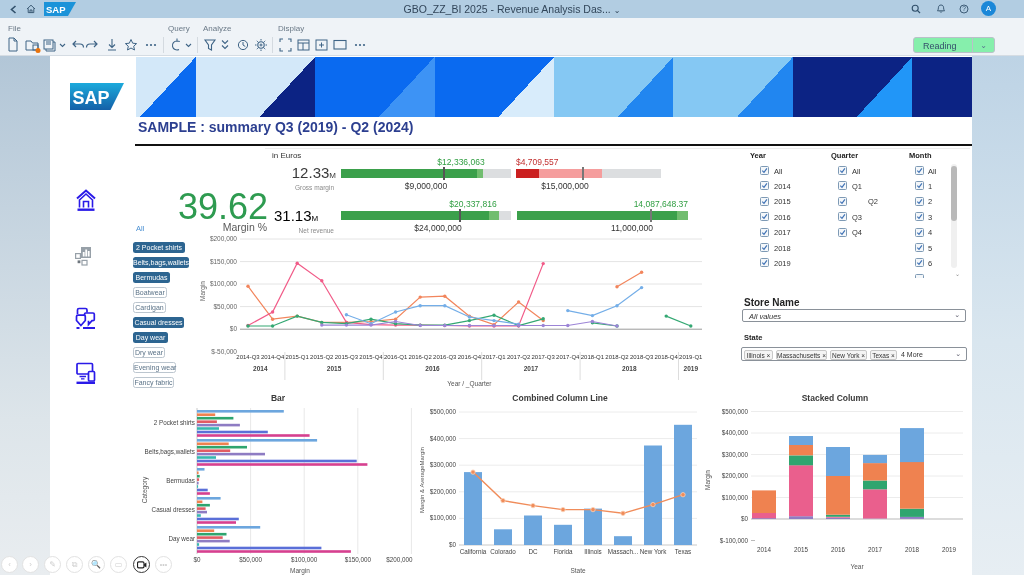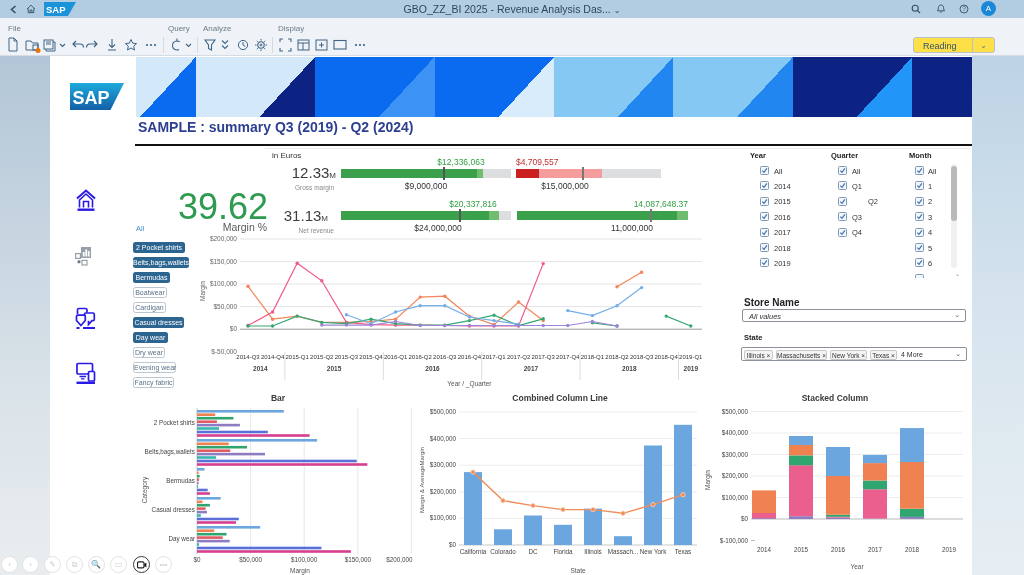--- a/index.html
+++ b/index.html
@@ -644,7 +644,7 @@
           <circle cx="364" cy="10" r="1.1"></circle>
         </g>
     </svg>
-    <div class="abs" style="left:913px;top:19px;width:82px;height:16px;background:#fde047;border:1px solid #b9c1c9;border-radius:3px;font-size:9px;color:#35506b;">
+    <div class="abs" style="left:913px;top:19px;width:82px;height:16px;background:#86efac;border:1px solid #b9c1c9;border-radius:3px;font-size:9px;color:#35506b;">
       <span style="position:absolute;left:9px;top:3px">Reading</span>
       <span style="position:absolute;right:0;top:0;width:22px;height:15px;border-left:1px solid #b9c1c9;text-align:center;line-height:15px;font-size:8px;color:#5a748e">⌄</span>
     </div>

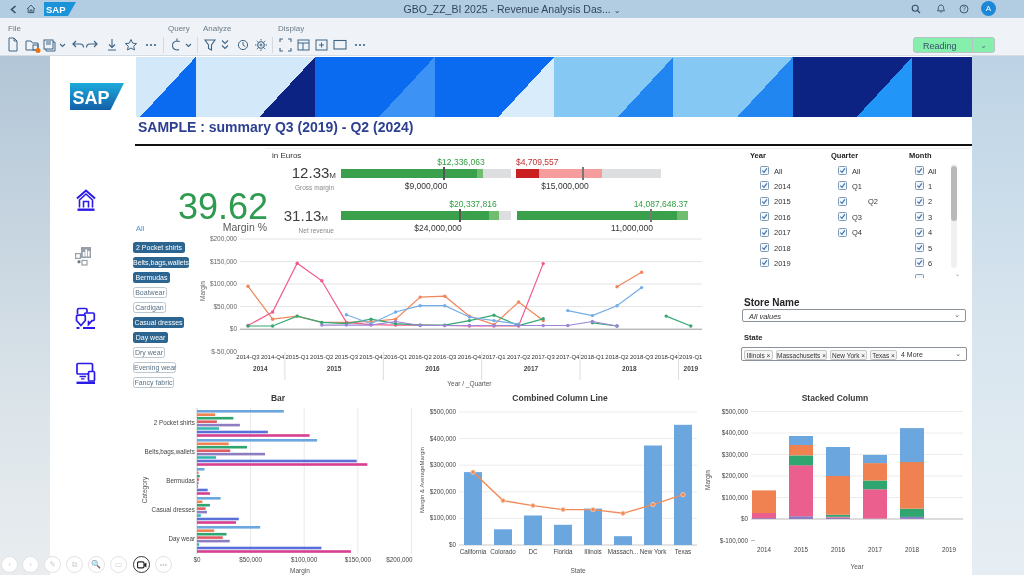--- a/index.html
+++ b/index.html
@@ -76,7 +76,7 @@
       <div class="abs" style="left:222px;top:95px;font-size:8px;color:#333">in Euros</div>
       <div class="abs" style="left:224px;top:109px;width:62px;text-align:right;font-size:15px;color:#3a3a3a;line-height:1">12.33<span style="font-size:8px">M</span></div>
       <div class="abs" style="left:224px;top:128px;width:60px;text-align:right;font-size:6.5px;color:#8a8a8a">Gross margin</div>
-      <div class="abs" style="left:216px;top:152px;width:62px;text-align:right;font-size:15px;color:#404040;line-height:1">31.13<span style="font-size:8px">M</span></div>
+      <div class="abs" style="left:224px;top:152px;width:62px;font-size:15px;color:#000000;line-height:1">31.13<span style="font-size:8px">M</span></div>
       <div class="abs" style="left:224px;top:171px;width:60px;text-align:right;font-size:6.5px;color:#8a8a8a">Net revenue</div>
 
       <div class="abs" style="left:381px;top:101px;width:60px;text-align:center;font-size:8.5px;color:#2f9e41">$12,336,063</div>

